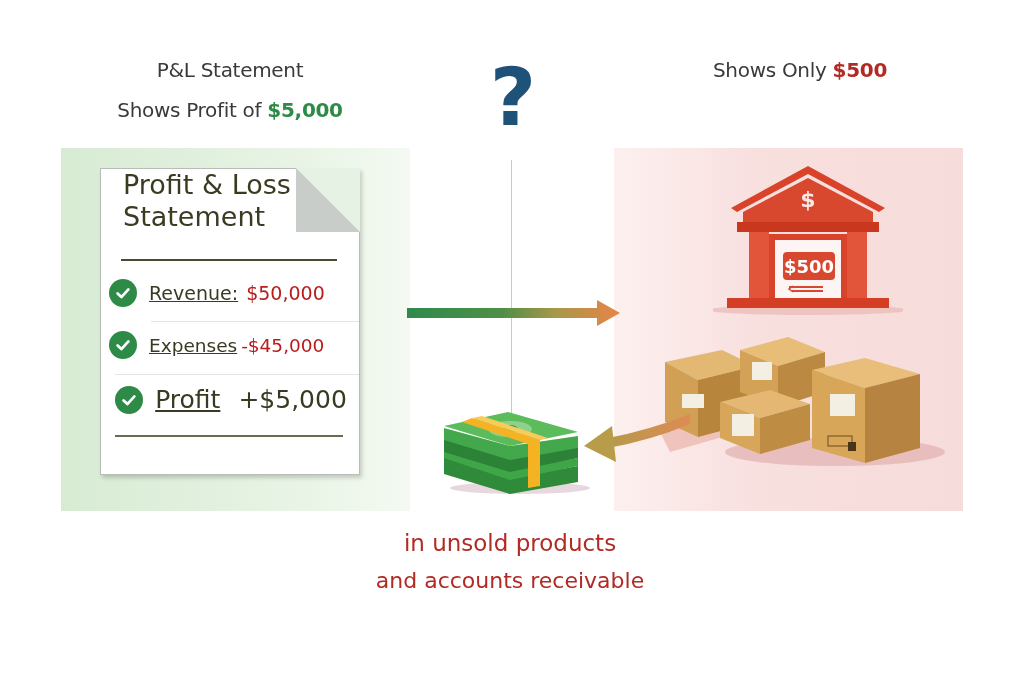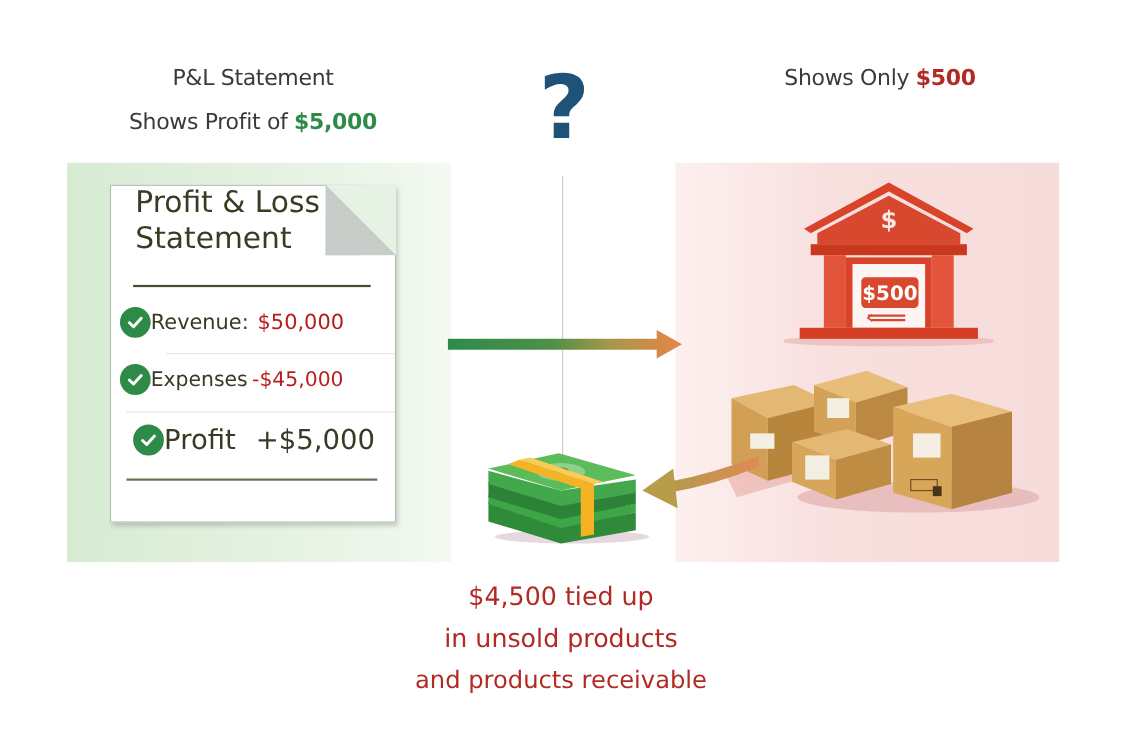--- a/index.html
+++ b/index.html
@@ -28,7 +28,7 @@
     .line-item { position:absolute; left:8px; right:6px; display:flex; align-items:center; }
     .check { width:28px; height:28px; border-radius:50%; background:#2e8b47; display:flex; align-items:center; justify-content:center; flex:none; }
     .check svg { width:18px; height:18px; }
-    .li-label { color:#3a3a24; }
+    .li-label { margin-left:12px; color:#3a3a24;text-decoration:underline; }
     .li-val { margin-left:8px; color:#b91c1c; }
     #li-0 { top:110px; font-size:19px; }
     #li-1 { top:162px; font-size:18.5px; }

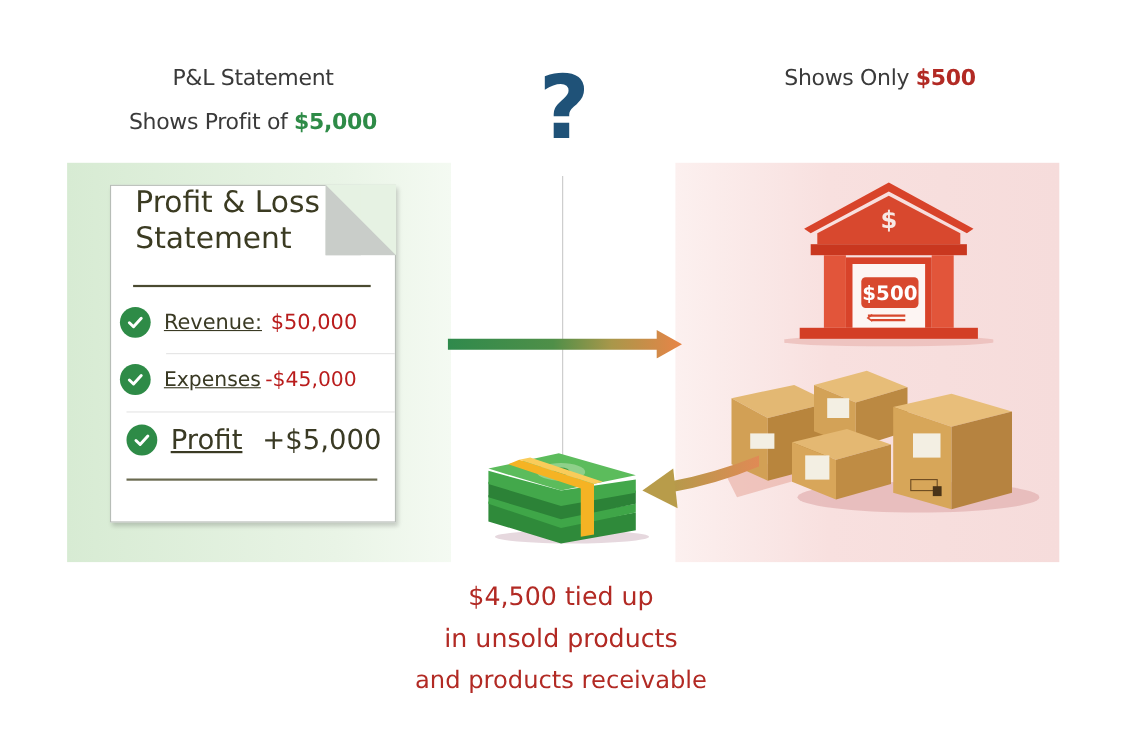--- a/index.html
+++ b/index.html
@@ -188,7 +188,6 @@
 </svg>
 
 <div id="caption">
-  <div>$4,500 tied up</div>
   <div>in unsold products</div>
   <div class="l3">and products receivable</div>
 </div>

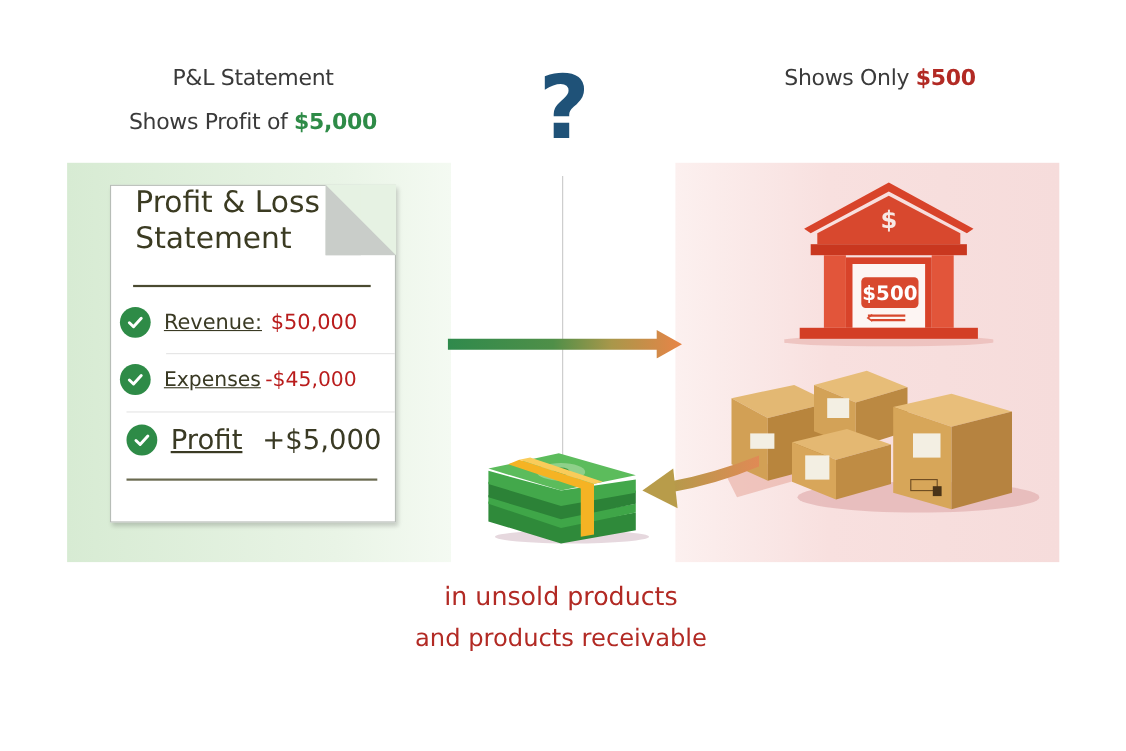--- a/index.html
+++ b/index.html
@@ -189,7 +189,7 @@
 
 <div id="caption">
   <div>in unsold products</div>
-  <div class="l3">and products receivable</div>
+  <div class="l3">and accounts receivable</div>
 </div>
 
 </body></html>

